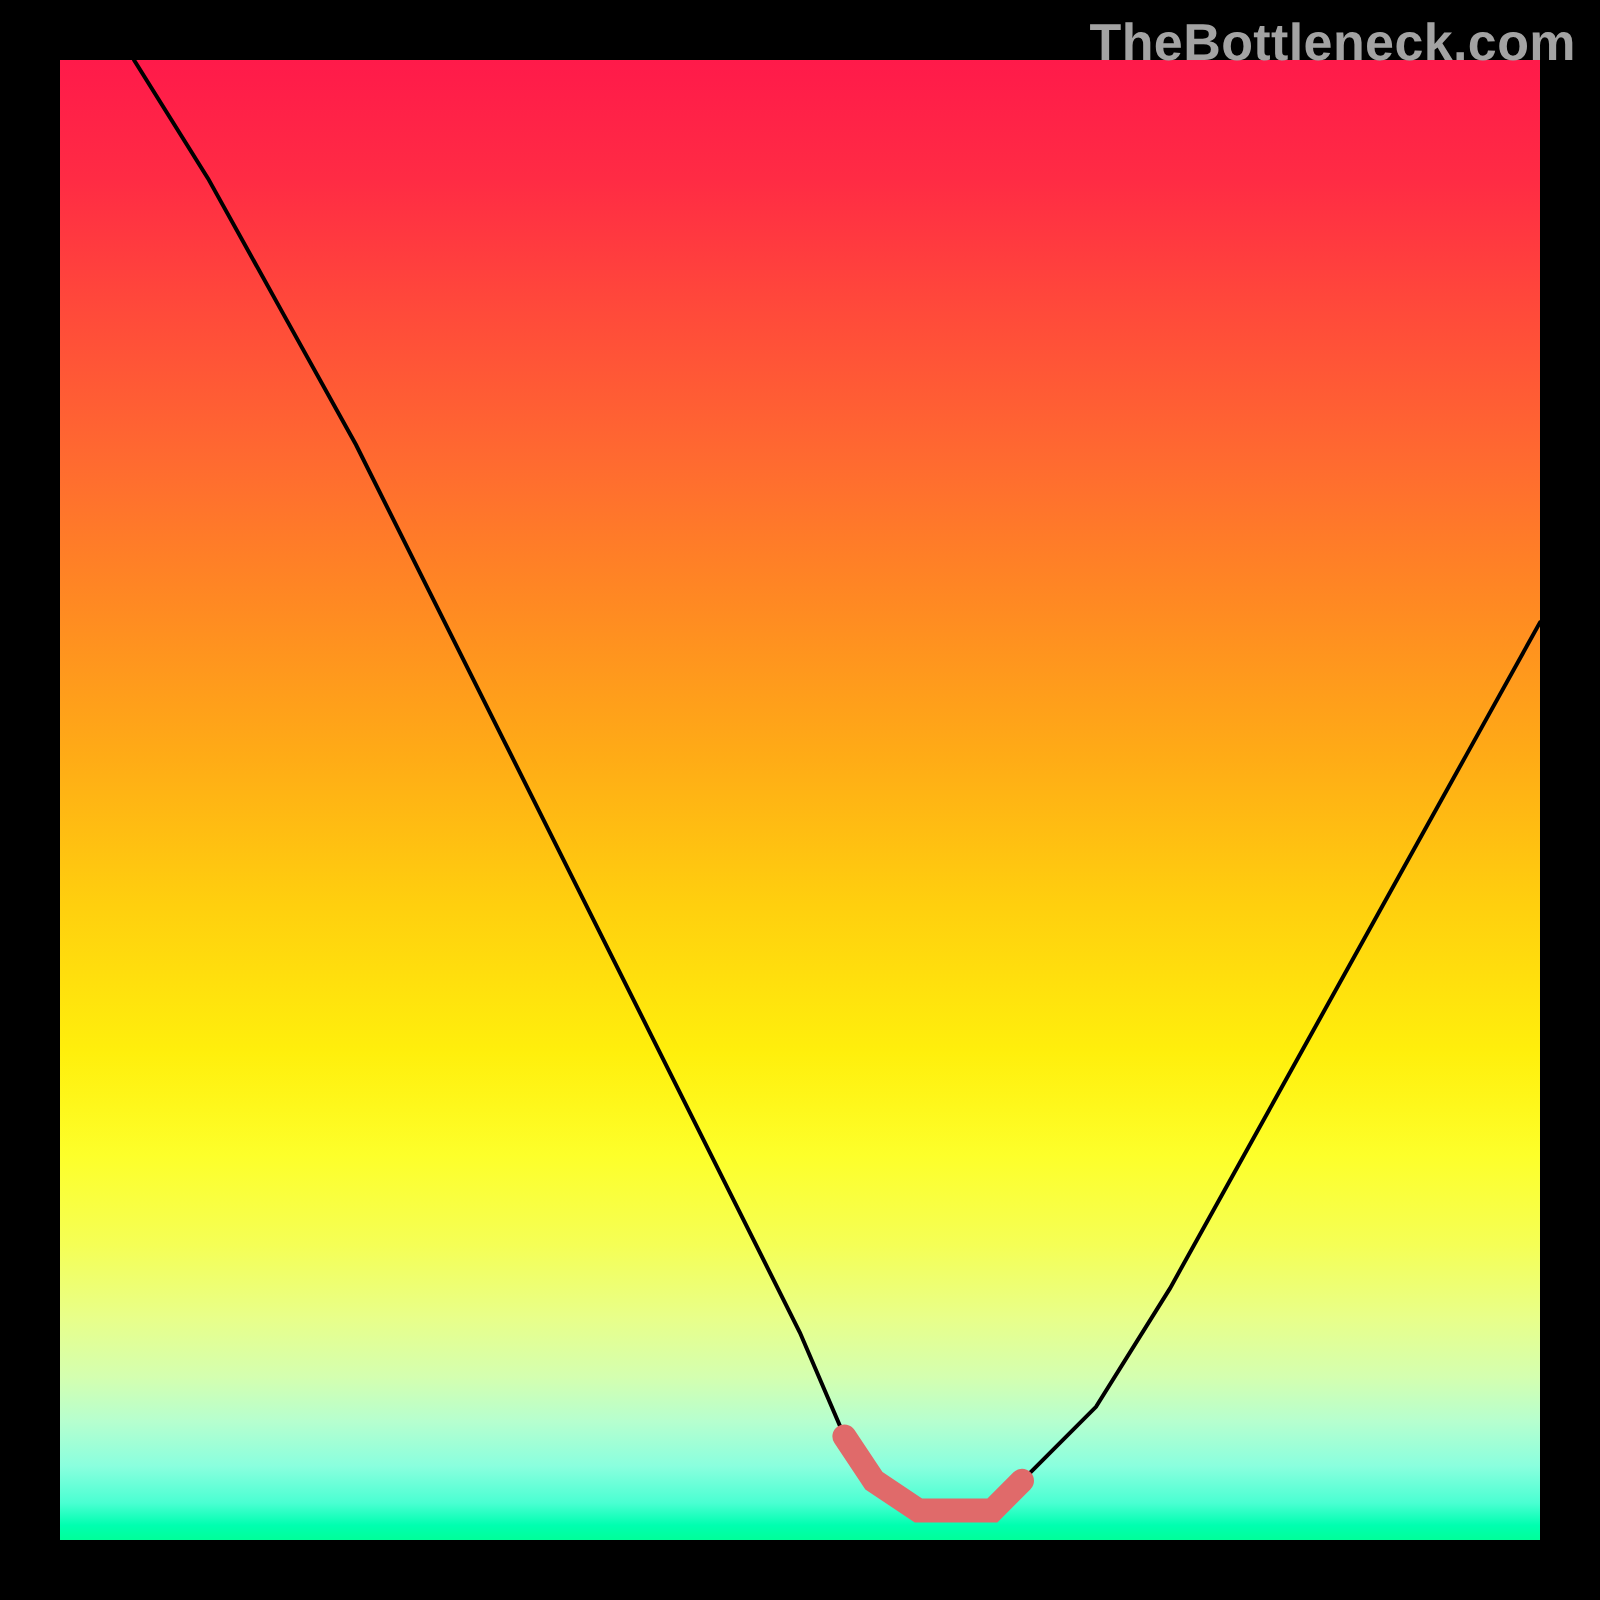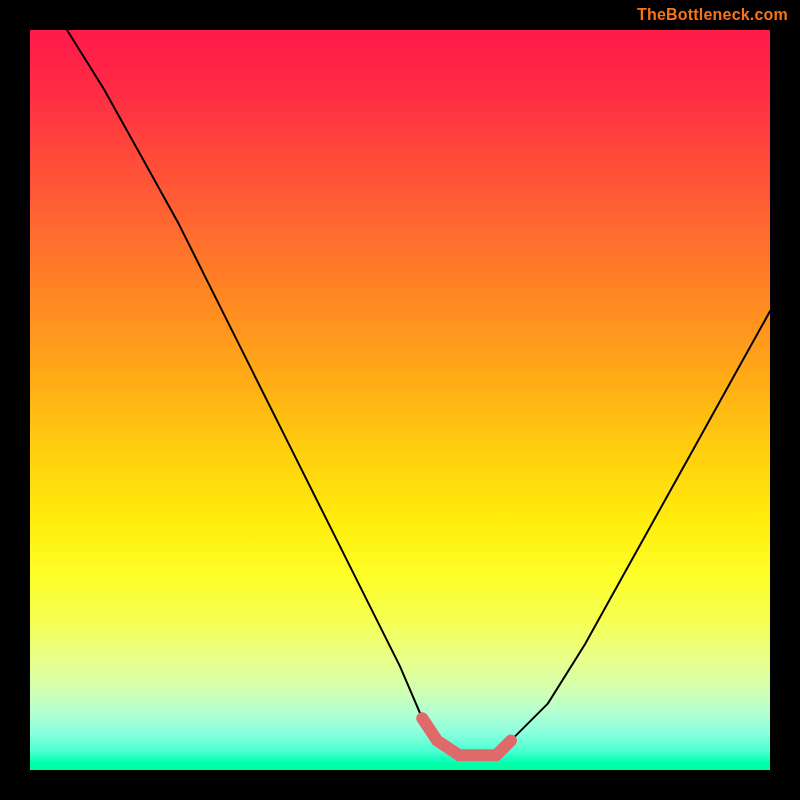--- a/index.html
+++ b/index.html
@@ -47,9 +47,9 @@
     position: absolute;
     top: 6px;
     right: 12px;
-    font-size: 16px;
+    font-size: 26px;
     font-weight: 600;
-    color: #f97316;
+    color: #a3a3a3;
     letter-spacing: 0.2px;
     user-select: none;
   }

